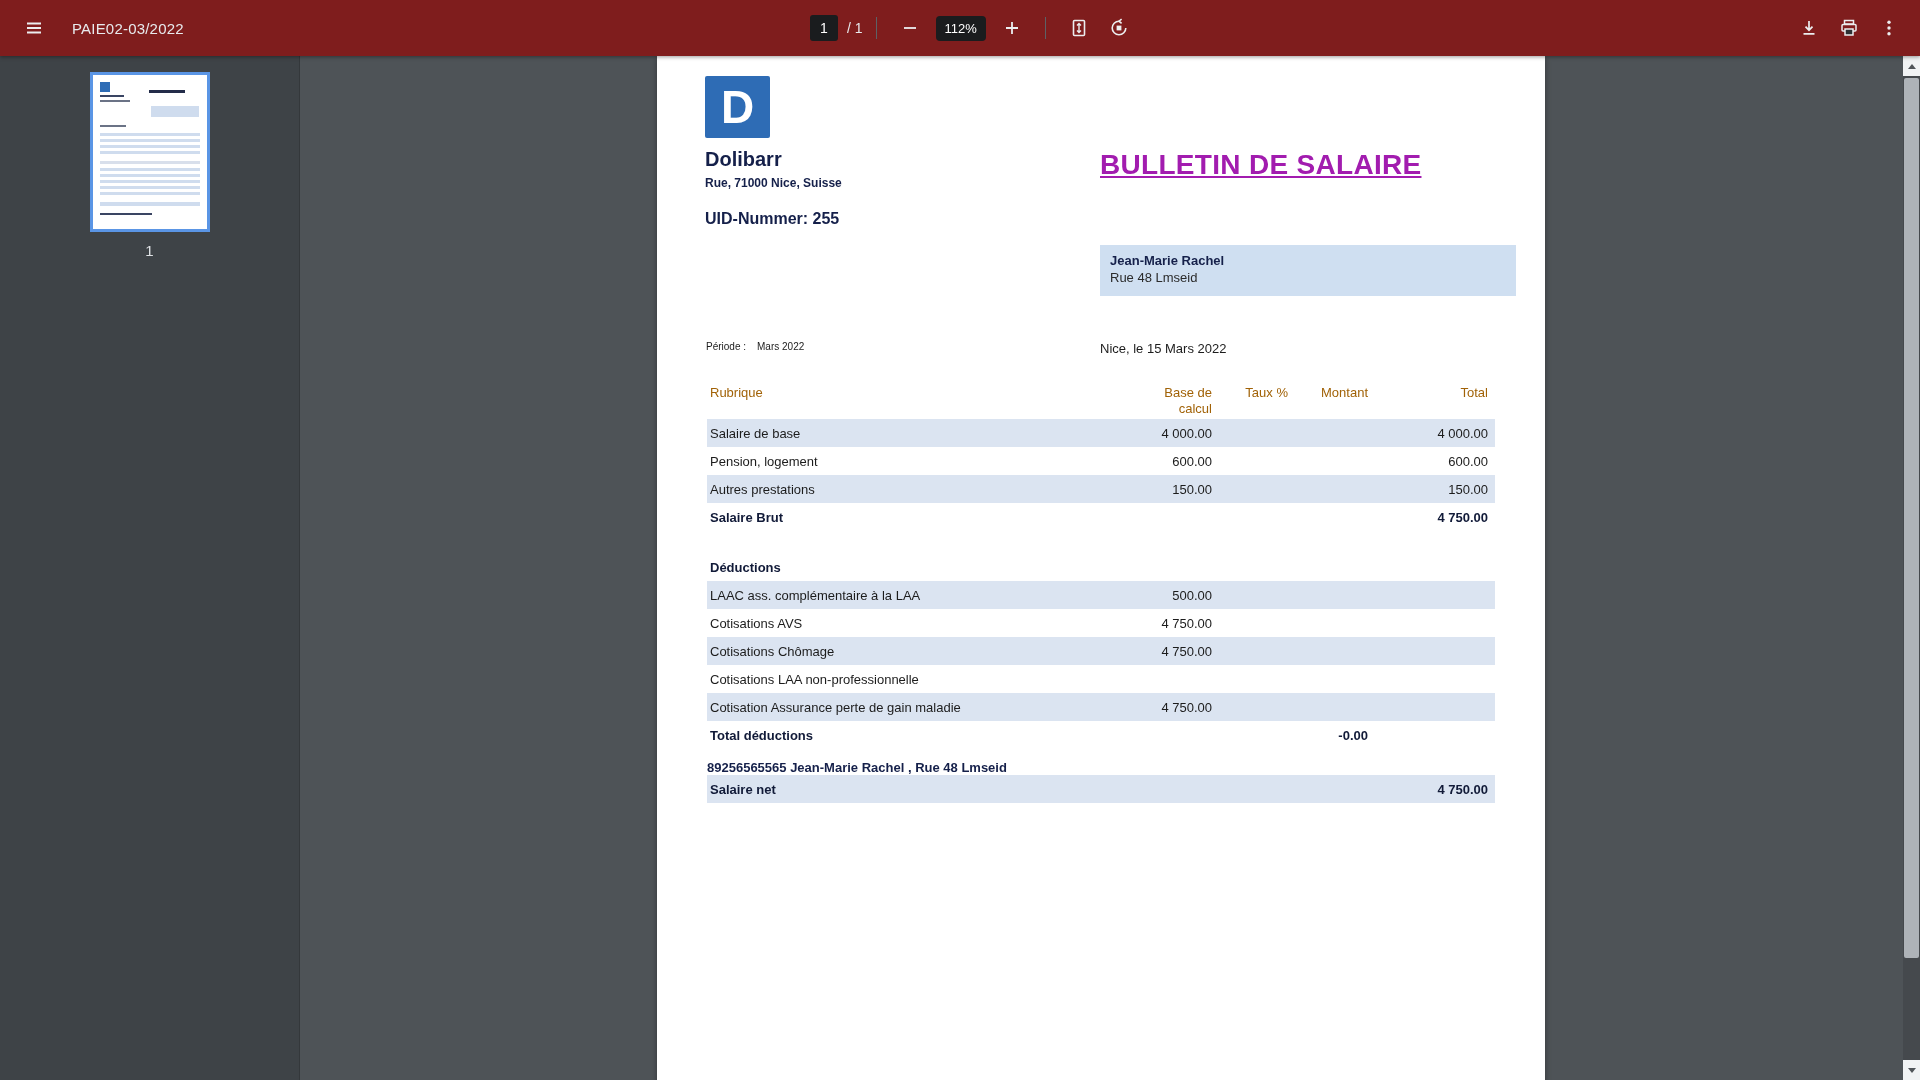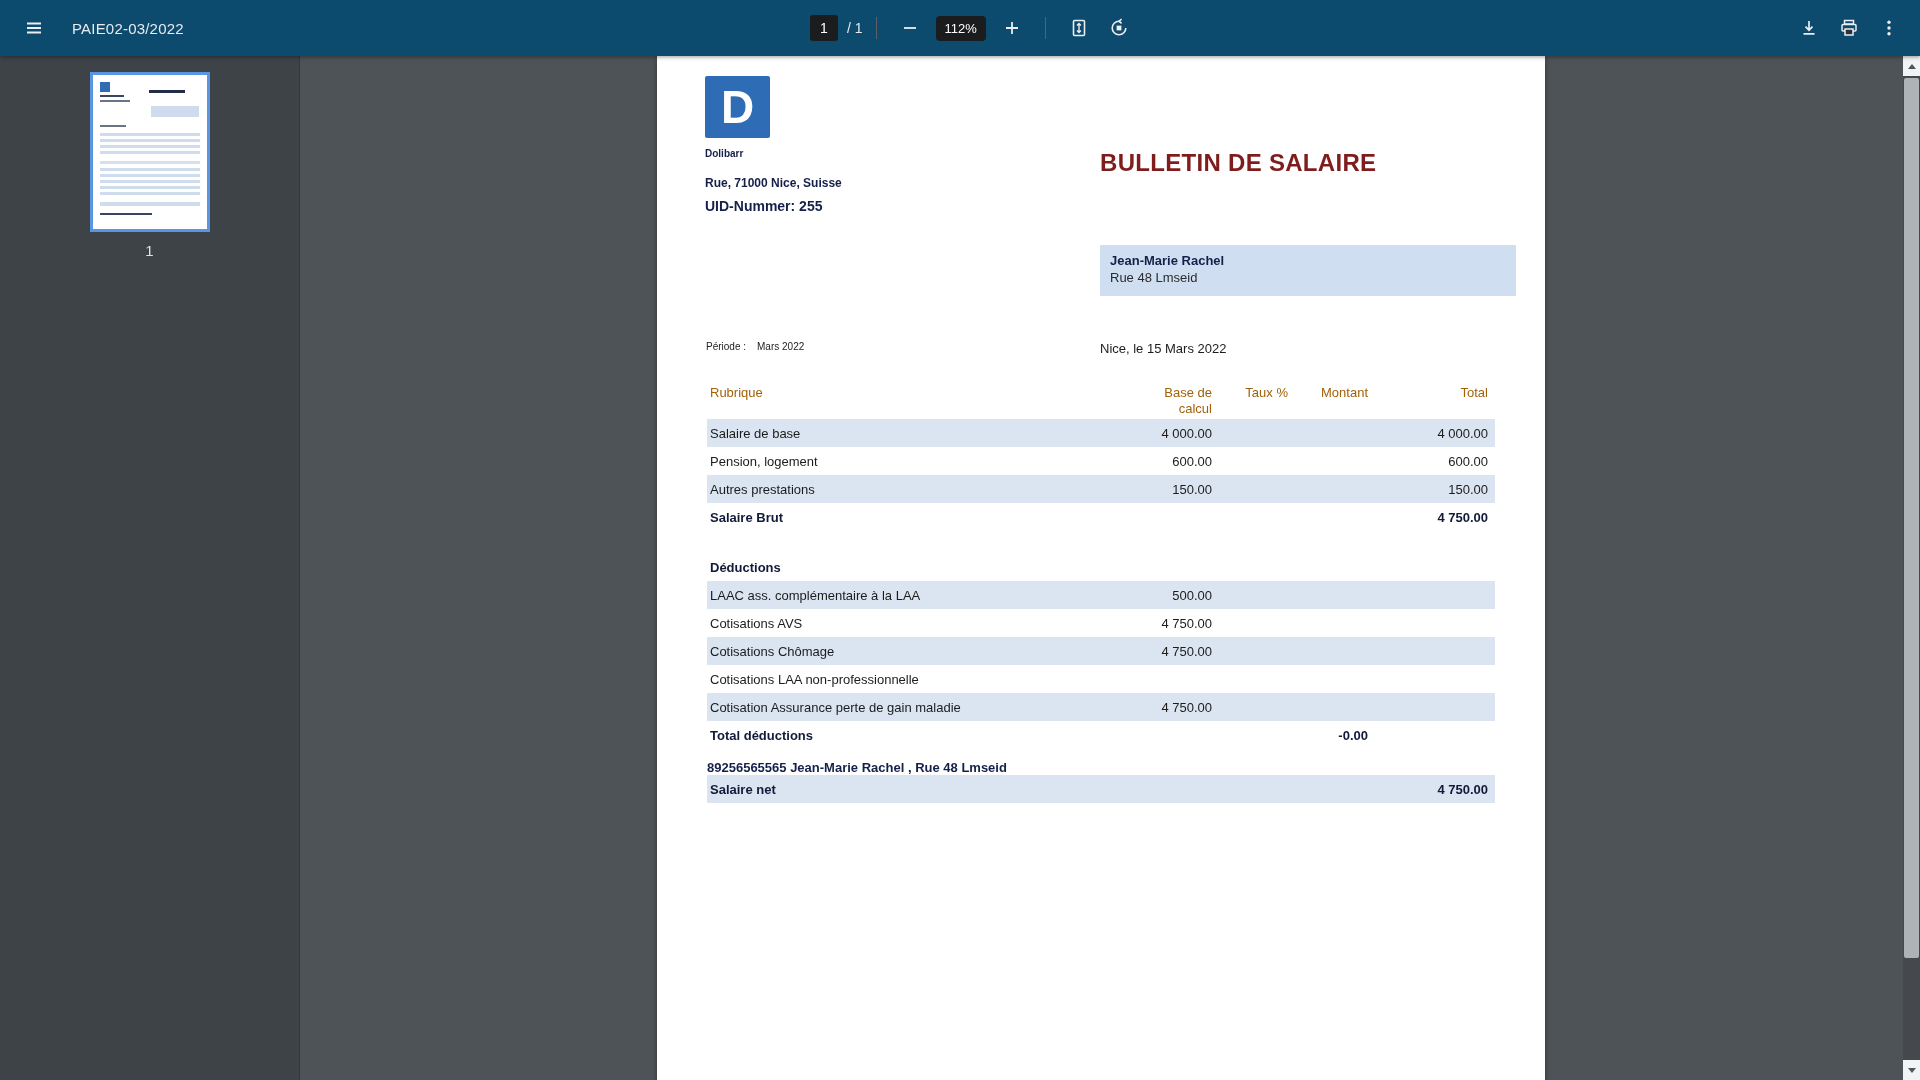--- a/index.html
+++ b/index.html
@@ -7,7 +7,7 @@
   *{box-sizing:border-box;}
 
   
-  .toolbar{position:fixed;top:0;left:0;width:1920px;height:56px;background:#0c4a6e;
+  .toolbar{position:fixed;top:0;left:0;width:1920px;height:56px;background:#7f1d1d;
     color:#eceef0;z-index:30;box-shadow:0 1px 4px rgba(0,0,0,.4);}
   .tb-left{position:absolute;left:14px;top:0;height:56px;display:flex;align-items:center;}
   .doc-title{margin-left:18px;font-size:15px;color:#e8eaed;letter-spacing:.2px;}

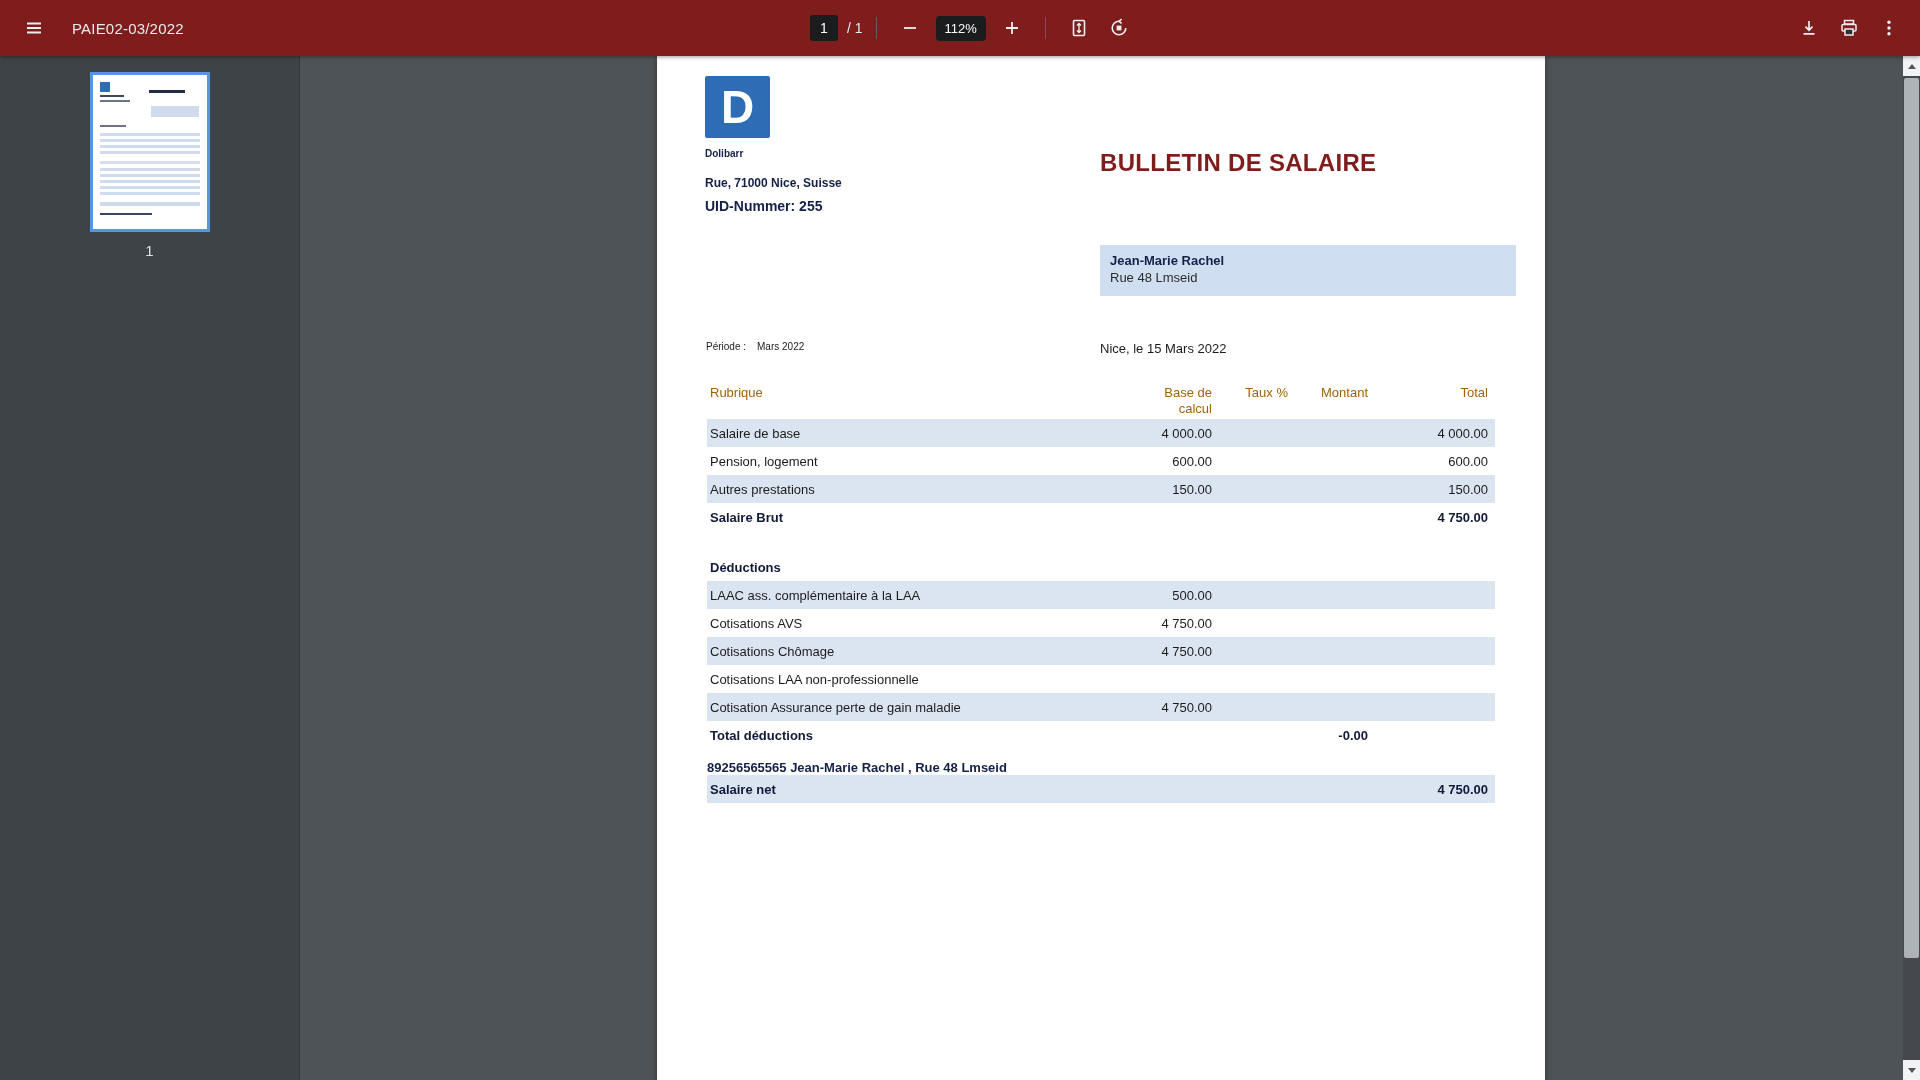--- a/index.html
+++ b/index.html
@@ -51,7 +51,7 @@
   .logo{position:absolute;left:48px;top:20px;width:65px;height:62px;border-radius:2px;
     background:var(--accent-blue,#2e6cb5);color:#fff;display:flex;align-items:center;
     justify-content:center;font-size:46px;font-weight:bold;}
-  .company-name{position:absolute;left:48px;top:92px;font-size:10px;font-weight:bold;color:#15204a;}
+  .company-name{position:absolute;left:48px;top:92px;font-size:20px;font-weight:bold;color:#15204a;}
   .company-line1{position:absolute;left:48px;top:120px;font-size:12px;font-weight:bold;color:#15204a;}
   .company-line2{position:absolute;left:48px;top:142px;font-size:14px;font-weight:bold;color:#15204a;}
   .doc-heading{position:absolute;left:443px;top:93px;font-size:24px;font-weight:bold;

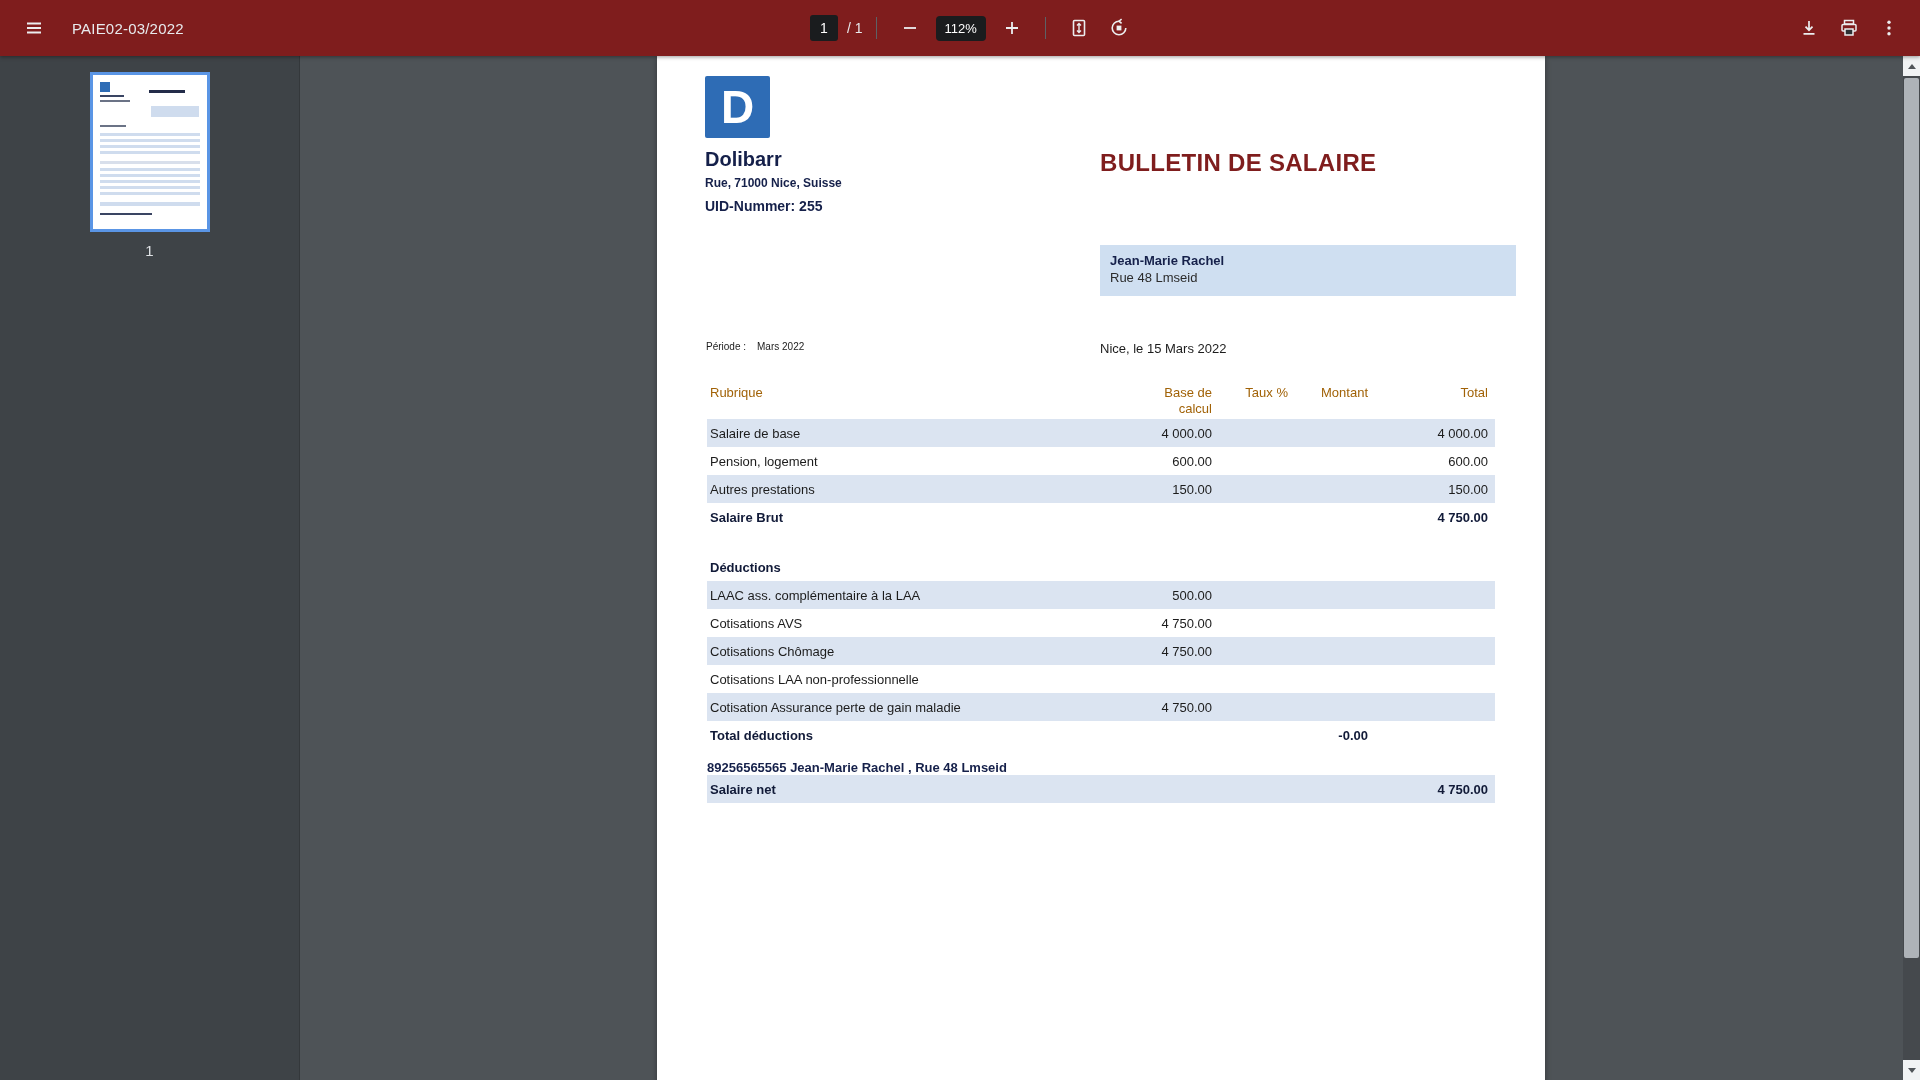--- a/index.html
+++ b/index.html
@@ -54,8 +54,8 @@
   .company-name{position:absolute;left:48px;top:92px;font-size:20px;font-weight:bold;color:#15204a;}
   .company-line1{position:absolute;left:48px;top:120px;font-size:12px;font-weight:bold;color:#15204a;}
   .company-line2{position:absolute;left:48px;top:142px;font-size:14px;font-weight:bold;color:#15204a;}
-  .doc-heading{position:absolute;left:443px;top:93px;font-size:24px;font-weight:bold;
-    color:#7f1d1d;letter-spacing:.3px;}
+  .doc-heading{position:absolute;left:443px;top:93px;font-size:28px;font-weight:bold;
+    color:#a21caf;letter-spacing:.3px;text-decoration:underline;}
   .recipient-box{position:absolute;left:443px;top:189px;width:416px;height:51px;
     background:var(--recipient-box,#cfdff1);padding:8px 10px;}
   .recipient-name{font-size:13px;font-weight:bold;color:#15204a;}

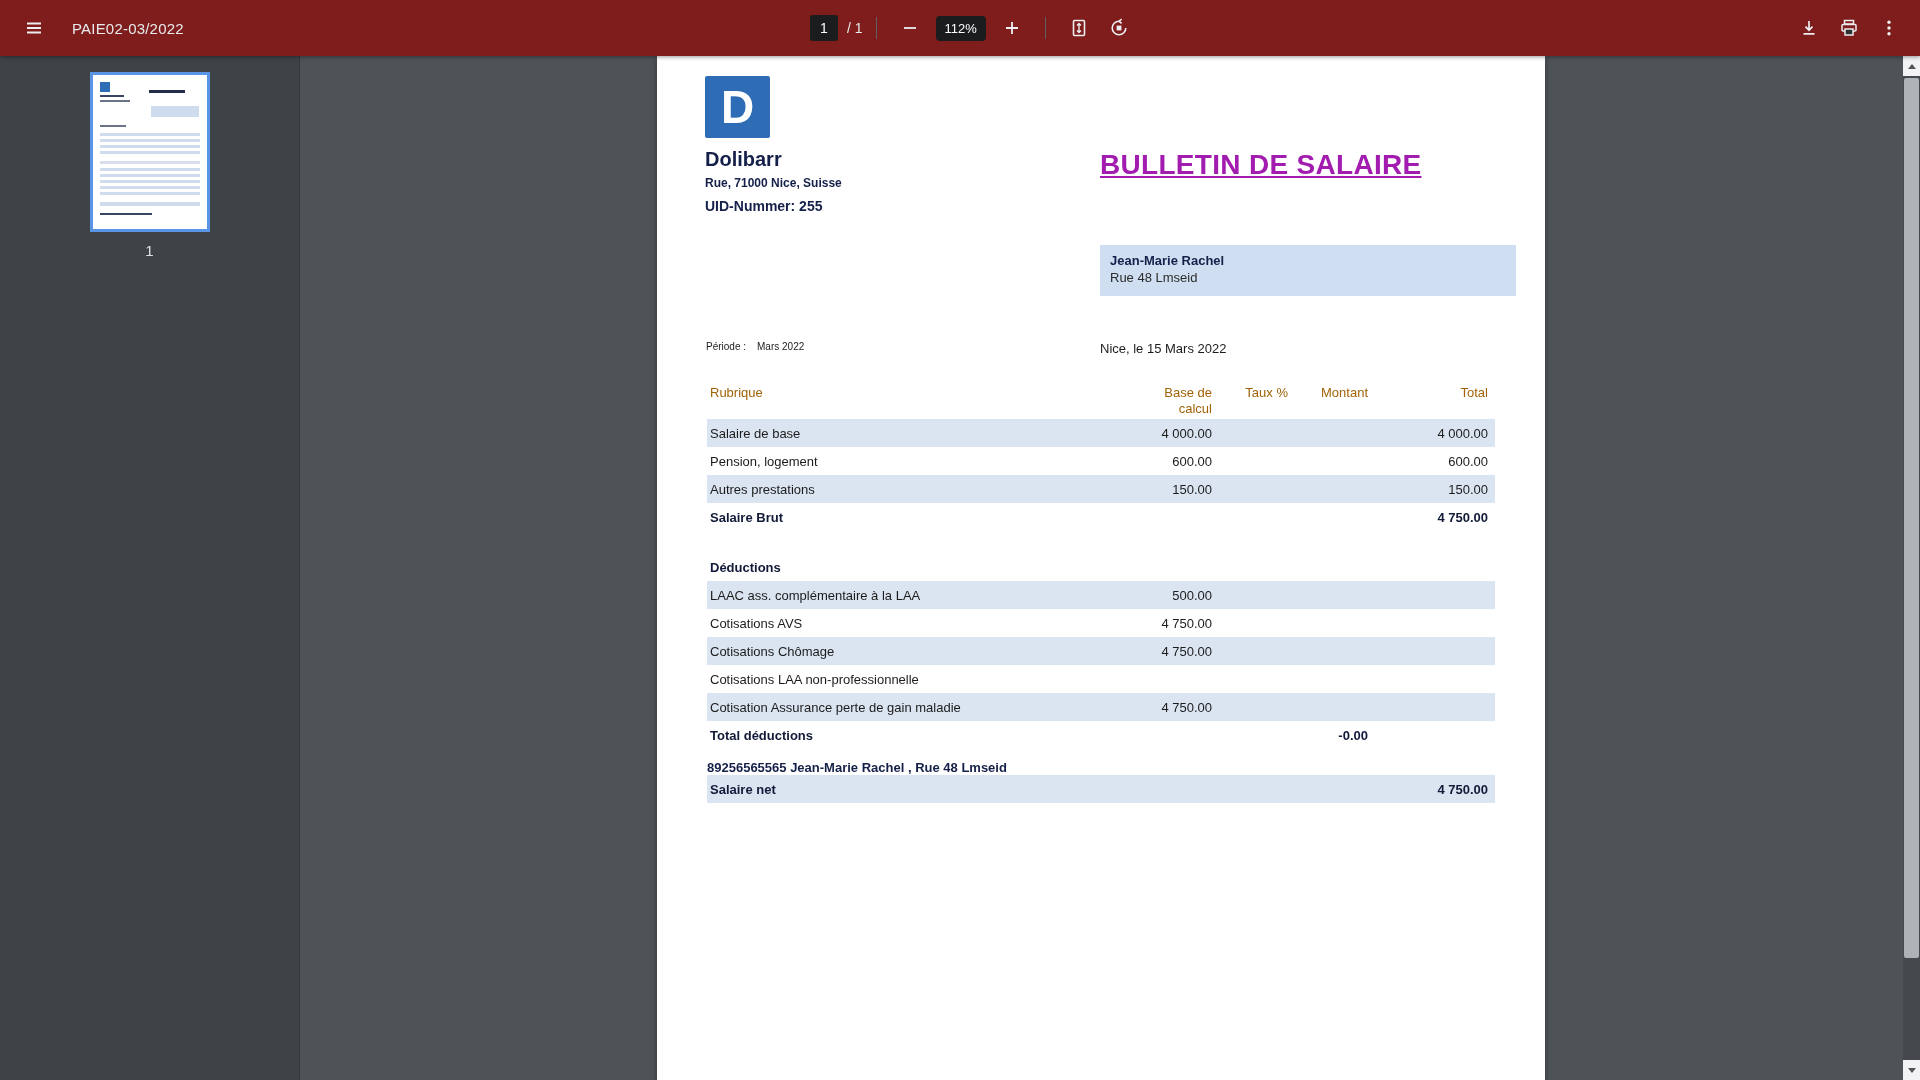--- a/index.html
+++ b/index.html
@@ -53,7 +53,7 @@
     justify-content:center;font-size:46px;font-weight:bold;}
   .company-name{position:absolute;left:48px;top:92px;font-size:20px;font-weight:bold;color:#15204a;}
   .company-line1{position:absolute;left:48px;top:120px;font-size:12px;font-weight:bold;color:#15204a;}
-  .company-line2{position:absolute;left:48px;top:142px;font-size:14px;font-weight:bold;color:#15204a;}
+  .company-line2{position:absolute;left:48px;top:154px;font-size:16px;font-weight:bold;color:#15204a;}
   .doc-heading{position:absolute;left:443px;top:93px;font-size:28px;font-weight:bold;
     color:#a21caf;letter-spacing:.3px;text-decoration:underline;}
   .recipient-box{position:absolute;left:443px;top:189px;width:416px;height:51px;

